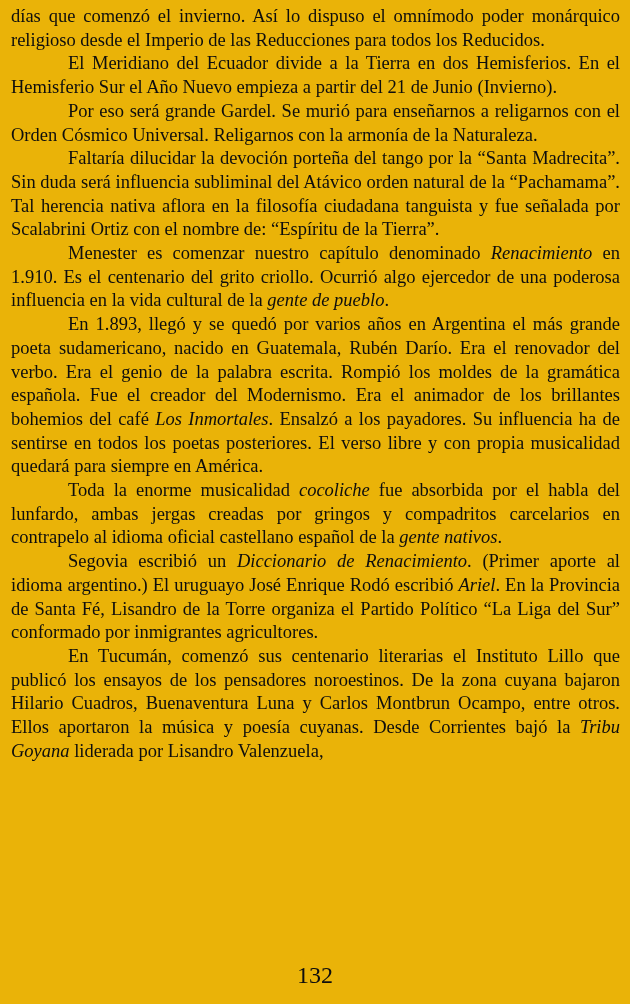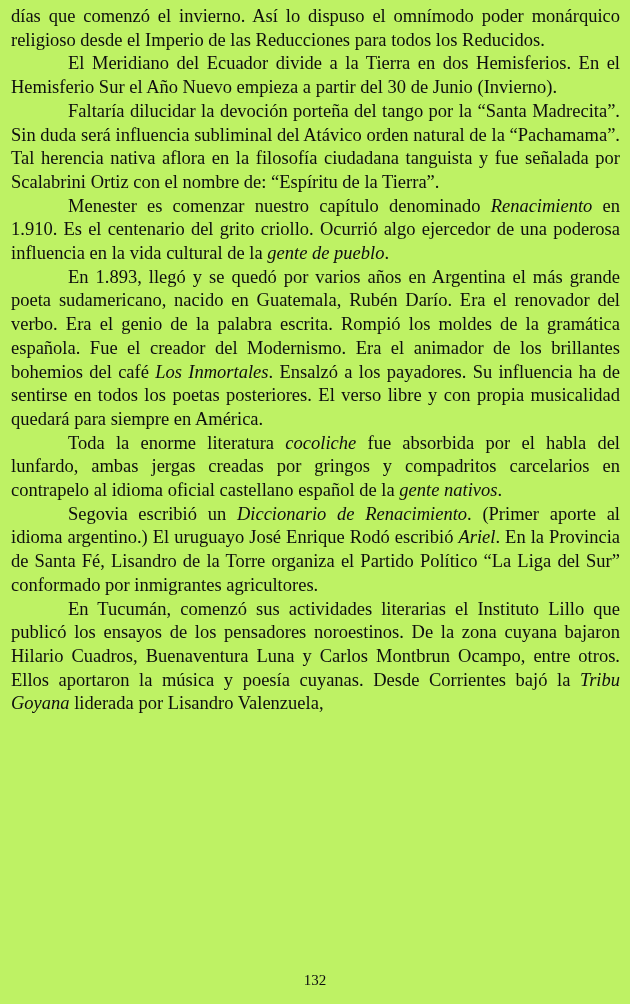--- a/index.html
+++ b/index.html
@@ -14,7 +14,7 @@
     position: relative;
     width: 630px;
     height: 1004px;
-    background: #bef264;
+    background: #eab308;
     color: #0e0e0e;
     font-family: "Liberation Serif", serif;
   }

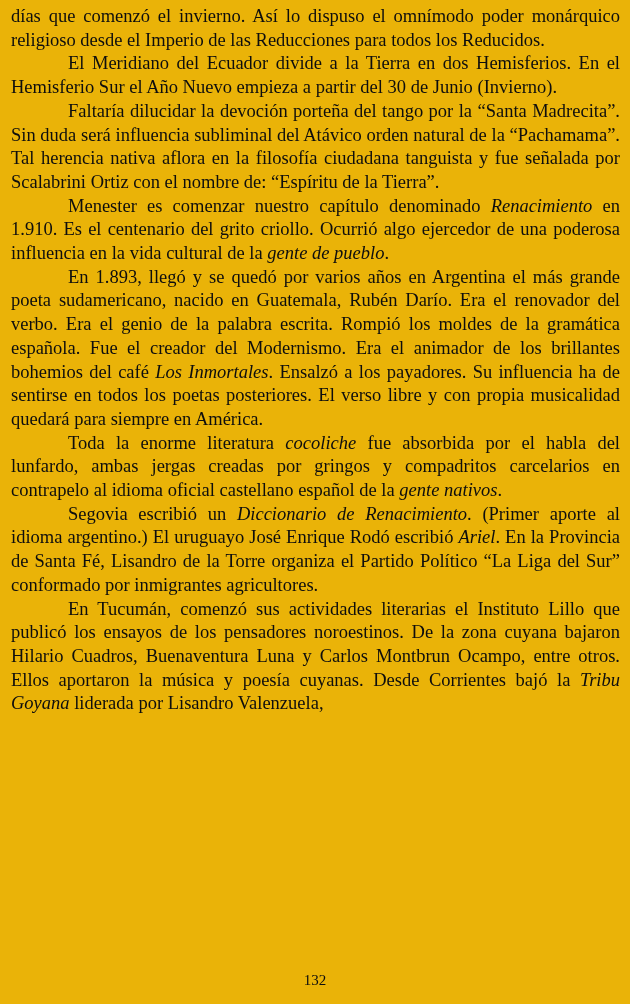--- a/index.html
+++ b/index.html
@@ -56,7 +56,7 @@
 <main class="page">
   <section class="body-text">
       <p class="no-indent"><span>días que comenzó el invierno. Así lo dispuso el omnímodo poder monárquico religioso desde el Imperio de las Reducciones para todos los Reducidos.</span></p>
-      <p><span>El Meridiano del Ecuador divide a la Tierra en dos Hemisferios. En el Hemisferio Sur el Año Nuevo empieza a partir del 30 de Junio (Invierno).</span></p>
+      <p><span>El Meridiano del Ecuador divide a la Tierra en dos Hemisferios. En el Hemisferio Sur el Año Nuevo empieza a partir del 21 de Junio (Invierno).</span></p>
       <p><span>Faltaría dilucidar la devoción porteña del tango por la “Santa Madrecita”. Sin duda será influencia subliminal del Atávico orden natural de la “Pachamama”. Tal herencia nativa aflora en la filosofía ciudadana tanguista y fue señalada por Scalabrini Ortiz con el nombre de: “Espíritu de la Tierra”.</span></p>
       <p><span>Menester es comenzar nuestro capítulo denominado </span><em>Renacimiento</em><span> en 1.910. Es el centenario del grito criollo. Ocurrió algo ejercedor de una poderosa influencia en la vida cultural de la </span><em>gente de pueblo</em><span>.</span></p>
       <p><span>En 1.893, llegó y se quedó por varios años en Argentina el más grande poeta sudamericano, nacido en Guatemala, Rubén Darío. Era el renovador del verbo. Era el genio de la palabra escrita. Rompió los moldes de la gramática española. Fue el creador del Modernismo. Era el animador de los brillantes bohemios del café </span><em>Los Inmortales</em><span>. Ensalzó a los payadores. Su influencia ha de sentirse en todos los poetas posteriores. El verso libre y con propia musicalidad quedará para siempre en América.</span></p>

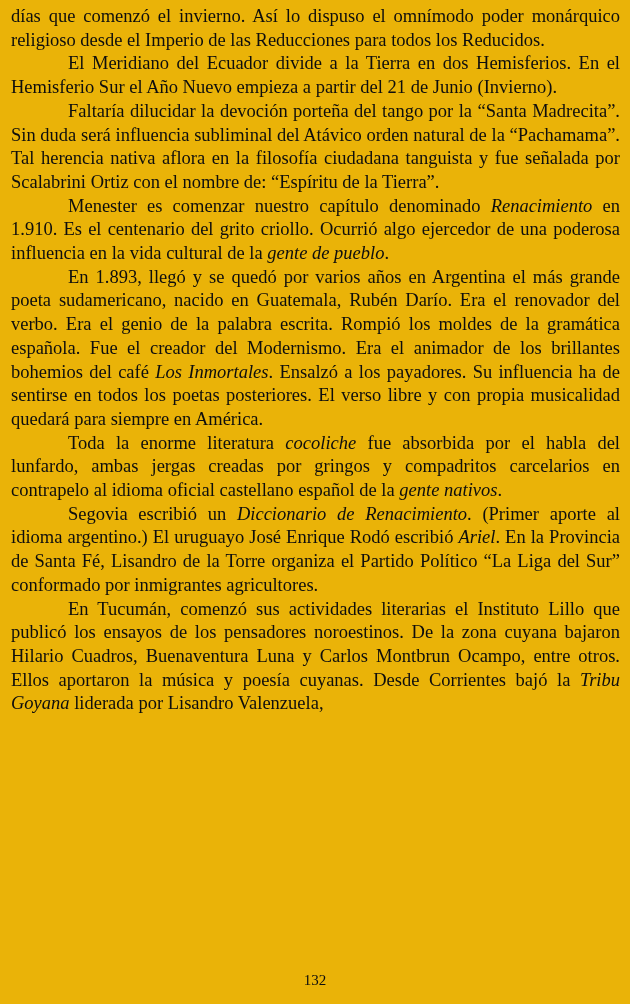--- a/index.html
+++ b/index.html
@@ -57,6 +57,7 @@
   <section class="body-text">
       <p class="no-indent"><span>días que comenzó el invierno. Así lo dispuso el omnímodo poder monárquico religioso desde el Imperio de las Reducciones para todos los Reducidos.</span></p>
       <p><span>El Meridiano del Ecuador divide a la Tierra en dos Hemisferios. En el Hemisferio Sur el Año Nuevo empieza a partir del 21 de Junio (Invierno).</span></p>
+      <p><span>Por eso será grande Gardel. Se murió para enseñarnos a religarnos con el Orden Cósmico Universal. Religarnos con la armonía de la Naturaleza.</span></p>
       <p><span>Faltaría dilucidar la devoción porteña del tango por la “Santa Madrecita”. Sin duda será influencia subliminal del Atávico orden natural de la “Pachamama”. Tal herencia nativa aflora en la filosofía ciudadana tanguista y fue señalada por Scalabrini Ortiz con el nombre de: “Espíritu de la Tierra”.</span></p>
       <p><span>Menester es comenzar nuestro capítulo denominado </span><em>Renacimiento</em><span> en 1.910. Es el centenario del grito criollo. Ocurrió algo ejercedor de una poderosa influencia en la vida cultural de la </span><em>gente de pueblo</em><span>.</span></p>
       <p><span>En 1.893, llegó y se quedó por varios años en Argentina el más grande poeta sudamericano, nacido en Guatemala, Rubén Darío. Era el renovador del verbo. Era el genio de la palabra escrita. Rompió los moldes de la gramática española. Fue el creador del Modernismo. Era el animador de los brillantes bohemios del café </span><em>Los Inmortales</em><span>. Ensalzó a los payadores. Su influencia ha de sentirse en todos los poetas posteriores. El verso libre y con propia musicalidad quedará para siempre en América.</span></p>

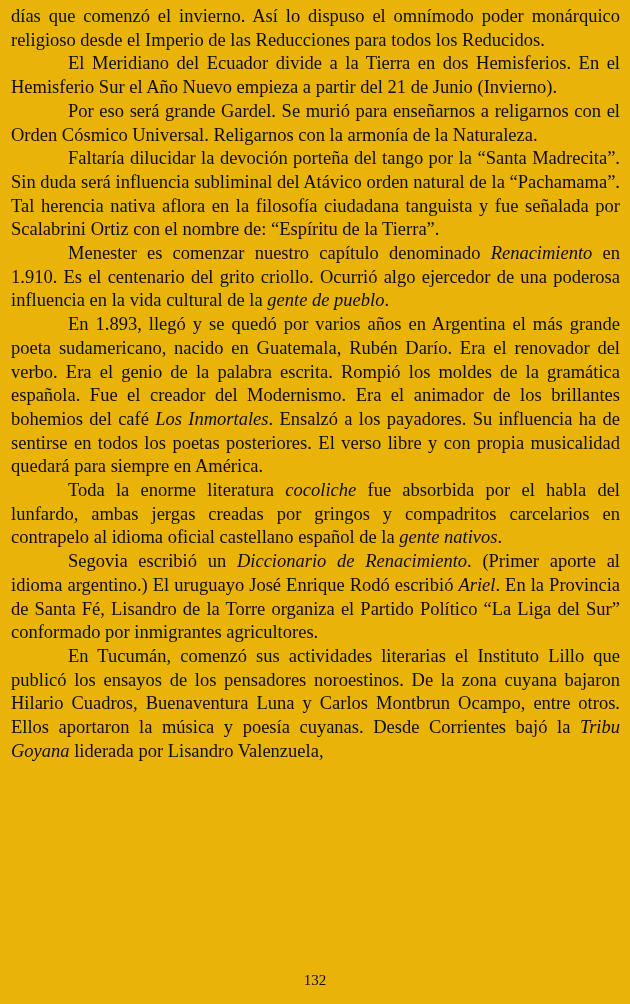--- a/index.html
+++ b/index.html
@@ -61,7 +61,7 @@
       <p><span>Faltaría dilucidar la devoción porteña del tango por la “Santa Madrecita”. Sin duda será influencia subliminal del Atávico orden natural de la “Pachamama”. Tal herencia nativa aflora en la filosofía ciudadana tanguista y fue señalada por Scalabrini Ortiz con el nombre de: “Espíritu de la Tierra”.</span></p>
       <p><span>Menester es comenzar nuestro capítulo denominado </span><em>Renacimiento</em><span> en 1.910. Es el centenario del grito criollo. Ocurrió algo ejercedor de una poderosa influencia en la vida cultural de la </span><em>gente de pueblo</em><span>.</span></p>
       <p><span>En 1.893, llegó y se quedó por varios años en Argentina el más grande poeta sudamericano, nacido en Guatemala, Rubén Darío. Era el renovador del verbo. Era el genio de la palabra escrita. Rompió los moldes de la gramática española. Fue el creador del Modernismo. Era el animador de los brillantes bohemios del café </span><em>Los Inmortales</em><span>. Ensalzó a los payadores. Su influencia ha de sentirse en todos los poetas posteriores. El verso libre y con propia musicalidad quedará para siempre en América.</span></p>
-      <p><span>Toda la enorme literatura </span><em>cocoliche</em><span> fue absorbida por el habla del lunfardo, ambas jergas creadas por gringos y compadritos carcelarios en contrapelo al idioma oficial castellano español de la </span><em>gente nativos</em><span>.</span></p>
+      <p><span>Toda la enorme musicalidad </span><em>cocoliche</em><span> fue absorbida por el habla del lunfardo, ambas jergas creadas por gringos y compadritos carcelarios en contrapelo al idioma oficial castellano español de la </span><em>gente nativos</em><span>.</span></p>
       <p><span>Segovia escribió un </span><em>Diccionario de Renacimiento</em><span>. (Primer aporte al idioma argentino.) El uruguayo José Enrique Rodó escribió </span><em>Ariel</em><span>. En la Provincia de Santa Fé, Lisandro de la Torre organiza el Partido Político “La Liga del Sur” conformado por inmigrantes agricultores.</span></p>
       <p><span>En Tucumán, comenzó sus actividades literarias el Instituto Lillo que publicó los ensayos de los pensadores noroestinos. De la zona cuyana bajaron Hilario Cuadros, Buenaventura Luna y Carlos Montbrun Ocampo, entre otros. Ellos aportaron la música y poesía cuyanas. Desde Corrientes bajó la </span><em>Tribu Goyana</em><span> liderada por Lisandro Valenzuela,</span></p>
     </section>

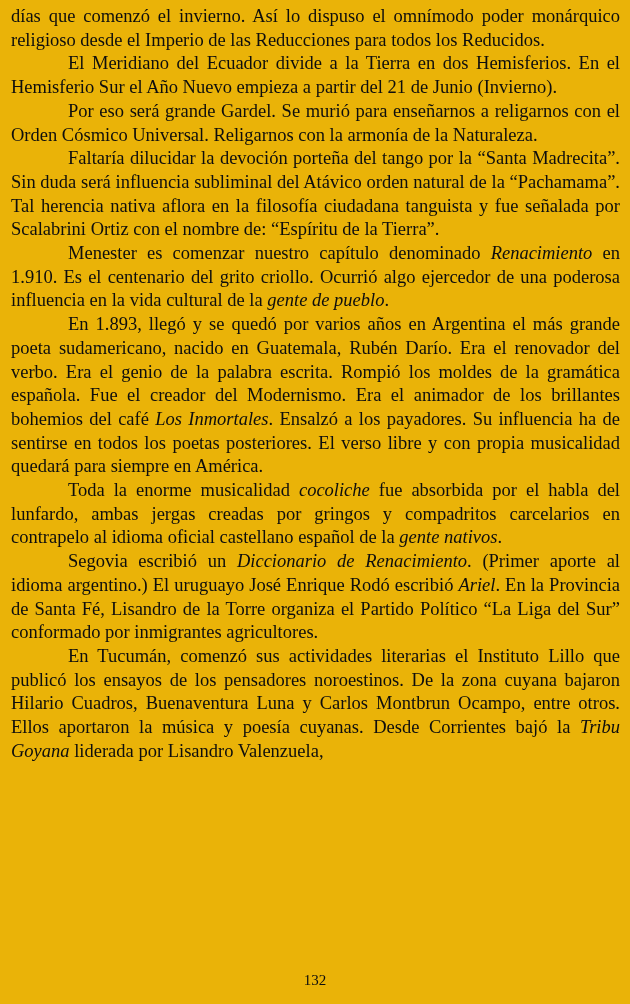--- a/index.html
+++ b/index.html
@@ -63,7 +63,7 @@
       <p><span>En 1.893, llegó y se quedó por varios años en Argentina el más grande poeta sudamericano, nacido en Guatemala, Rubén Darío. Era el renovador del verbo. Era el genio de la palabra escrita. Rompió los moldes de la gramática española. Fue el creador del Modernismo. Era el animador de los brillantes bohemios del café </span><em>Los Inmortales</em><span>. Ensalzó a los payadores. Su influencia ha de sentirse en todos los poetas posteriores. El verso libre y con propia musicalidad quedará para siempre en América.</span></p>
       <p><span>Toda la enorme musicalidad </span><em>cocoliche</em><span> fue absorbida por el habla del lunfardo, ambas jergas creadas por gringos y compadritos carcelarios en contrapelo al idioma oficial castellano español de la </span><em>gente nativos</em><span>.</span></p>
       <p><span>Segovia escribió un </span><em>Diccionario de Renacimiento</em><span>. (Primer aporte al idioma argentino.) El uruguayo José Enrique Rodó escribió </span><em>Ariel</em><span>. En la Provincia de Santa Fé, Lisandro de la Torre organiza el Partido Político “La Liga del Sur” conformado por inmigrantes agricultores.</span></p>
-      <p><span>En Tucumán, comenzó sus actividades literarias el Instituto Lillo que publicó los ensayos de los pensadores noroestinos. De la zona cuyana bajaron Hilario Cuadros, Buenaventura Luna y Carlos Montbrun Ocampo, entre otros. Ellos aportaron la música y poesía cuyanas. Desde Corrientes bajó la </span><em>Tribu Goyana</em><span> liderada por Lisandro Valenzuela,</span></p>
+      <p><span>En Tucumán, comenzó sus centenario literarias el Instituto Lillo que publicó los ensayos de los pensadores noroestinos. De la zona cuyana bajaron Hilario Cuadros, Buenaventura Luna y Carlos Montbrun Ocampo, entre otros. Ellos aportaron la música y poesía cuyanas. Desde Corrientes bajó la </span><em>Tribu Goyana</em><span> liderada por Lisandro Valenzuela,</span></p>
     </section>
   <div class="footer">132</div>
 </main>

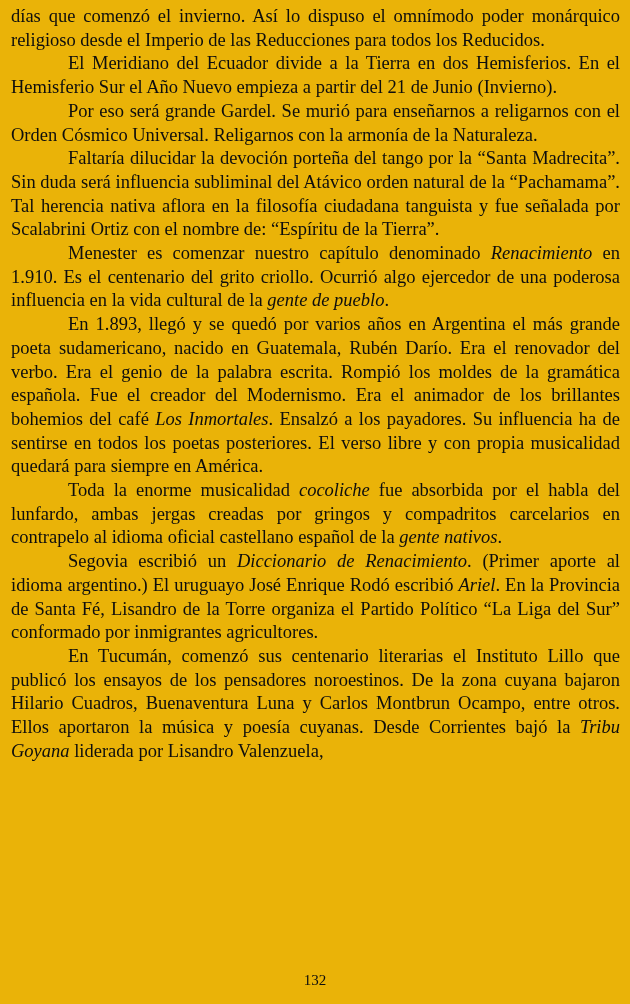--- a/index.html
+++ b/index.html
@@ -46,7 +46,7 @@
     left: 0;
     width: 100%;
     text-align: center;
-    font-size: 15px;
+    font-size: 24px;
     color: #0e0e0e;
   }
 </style>

